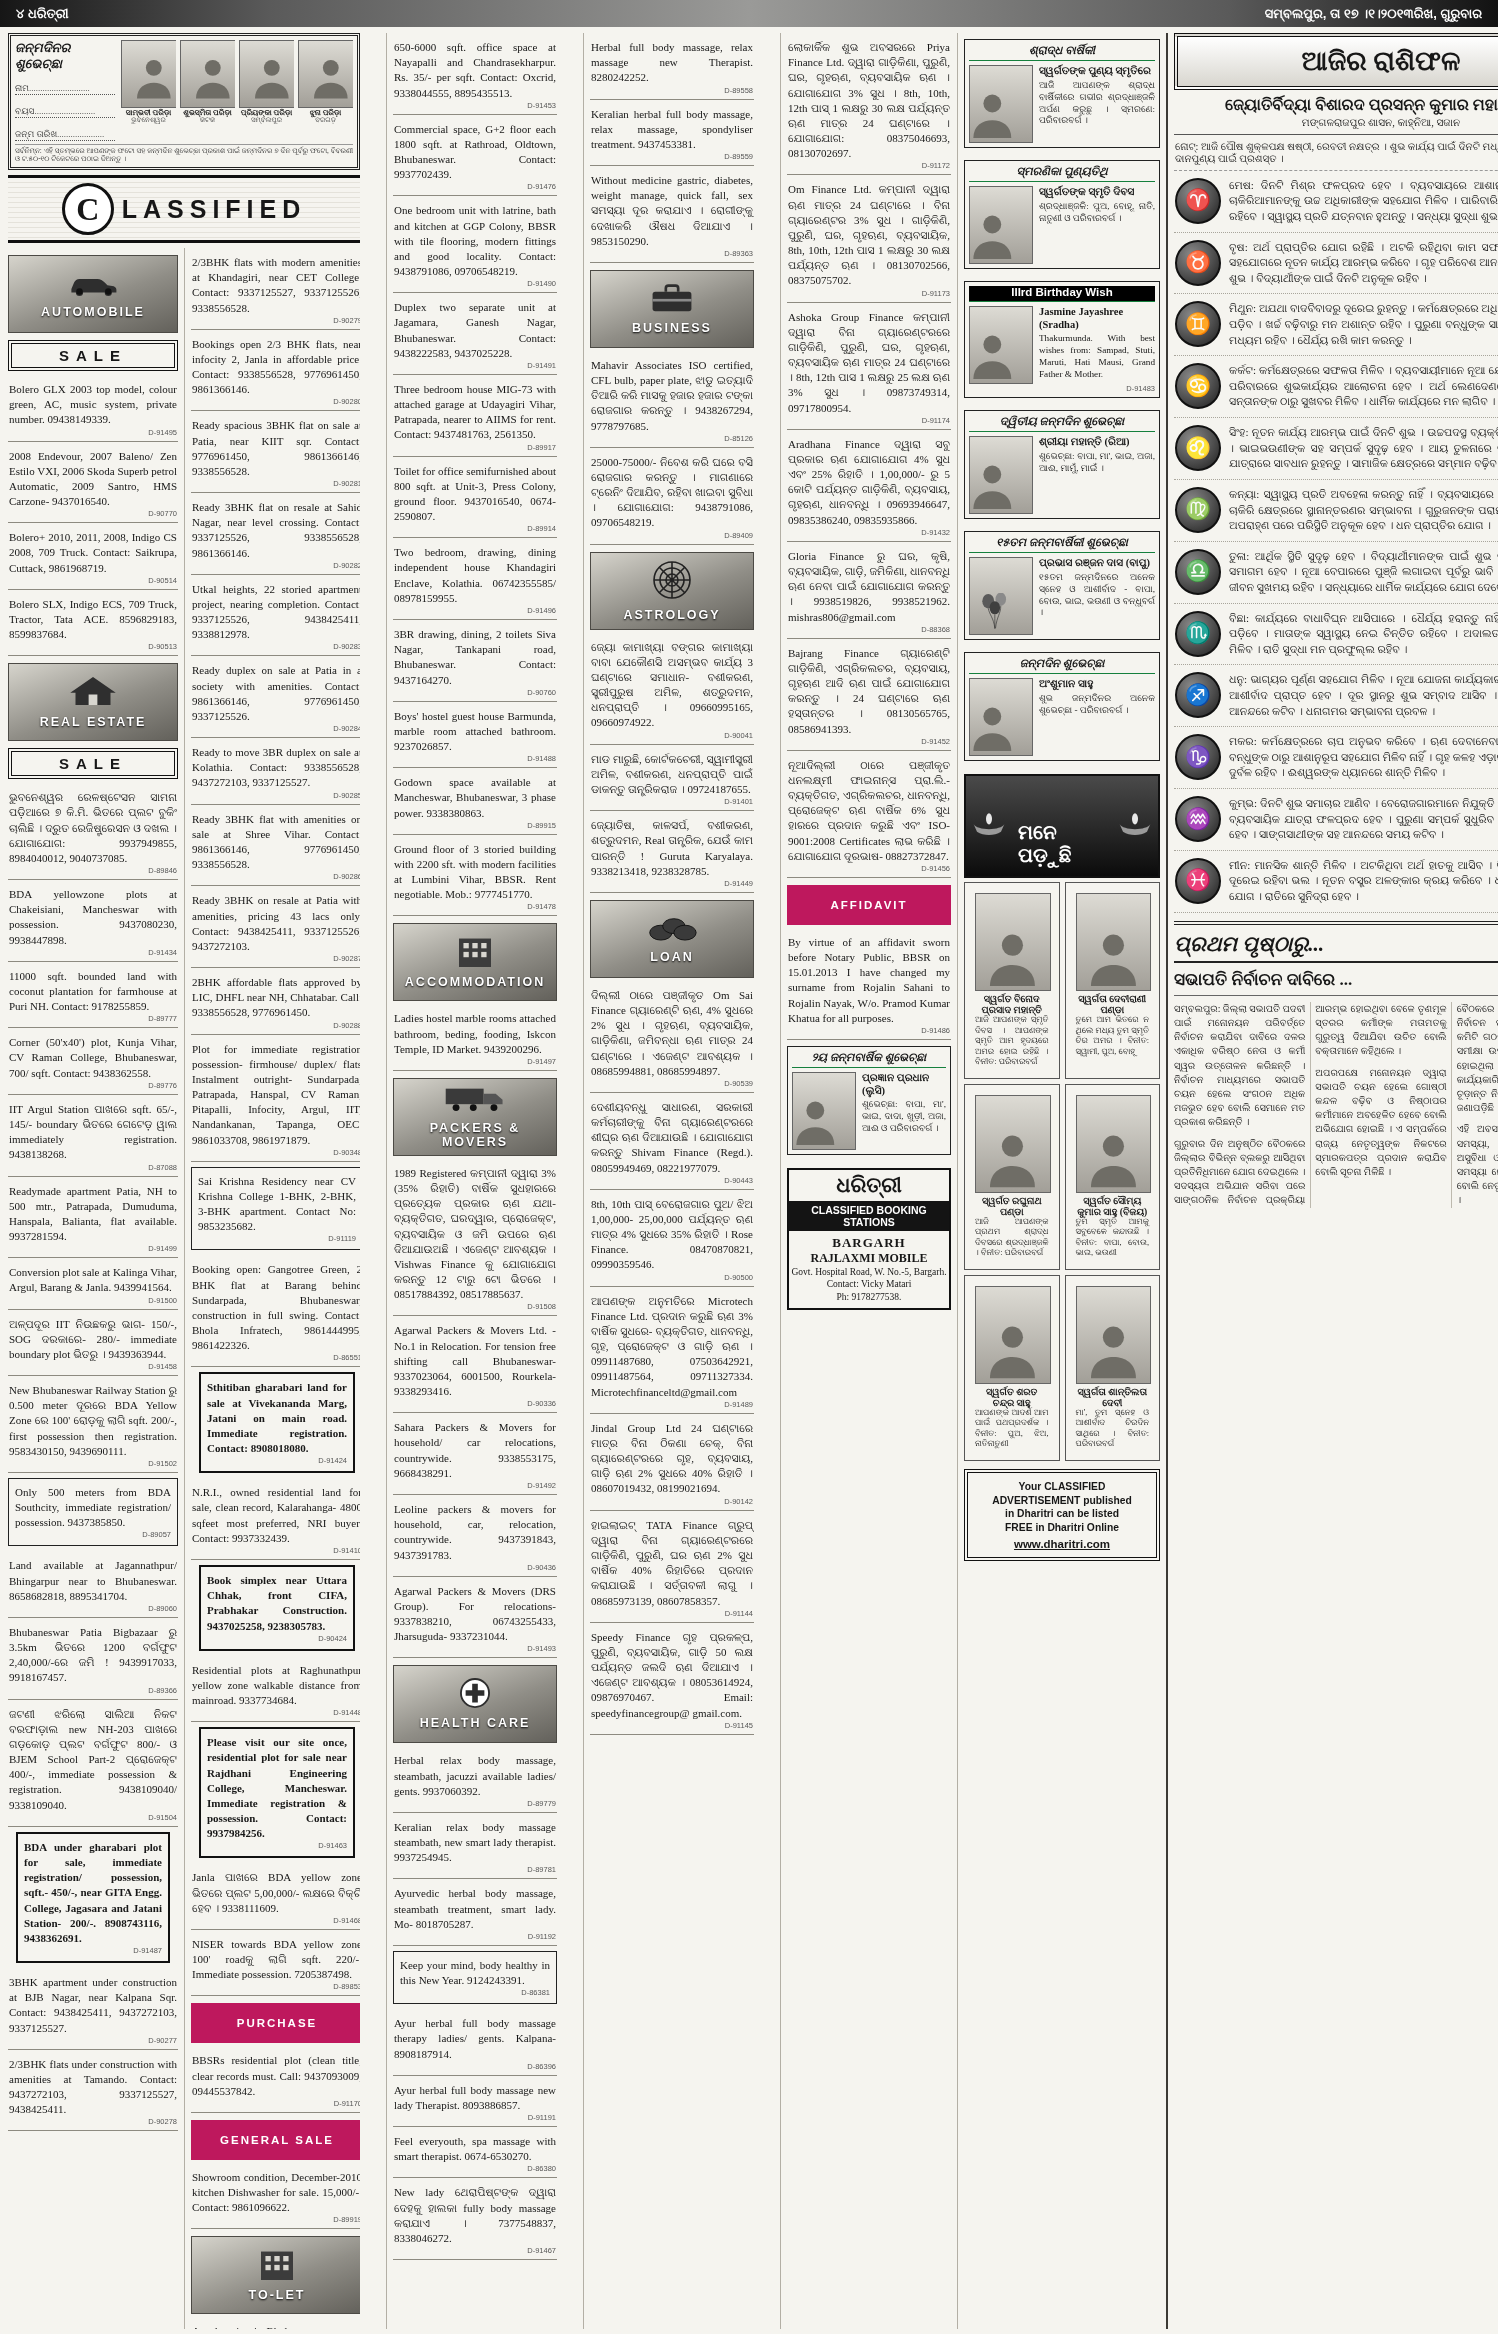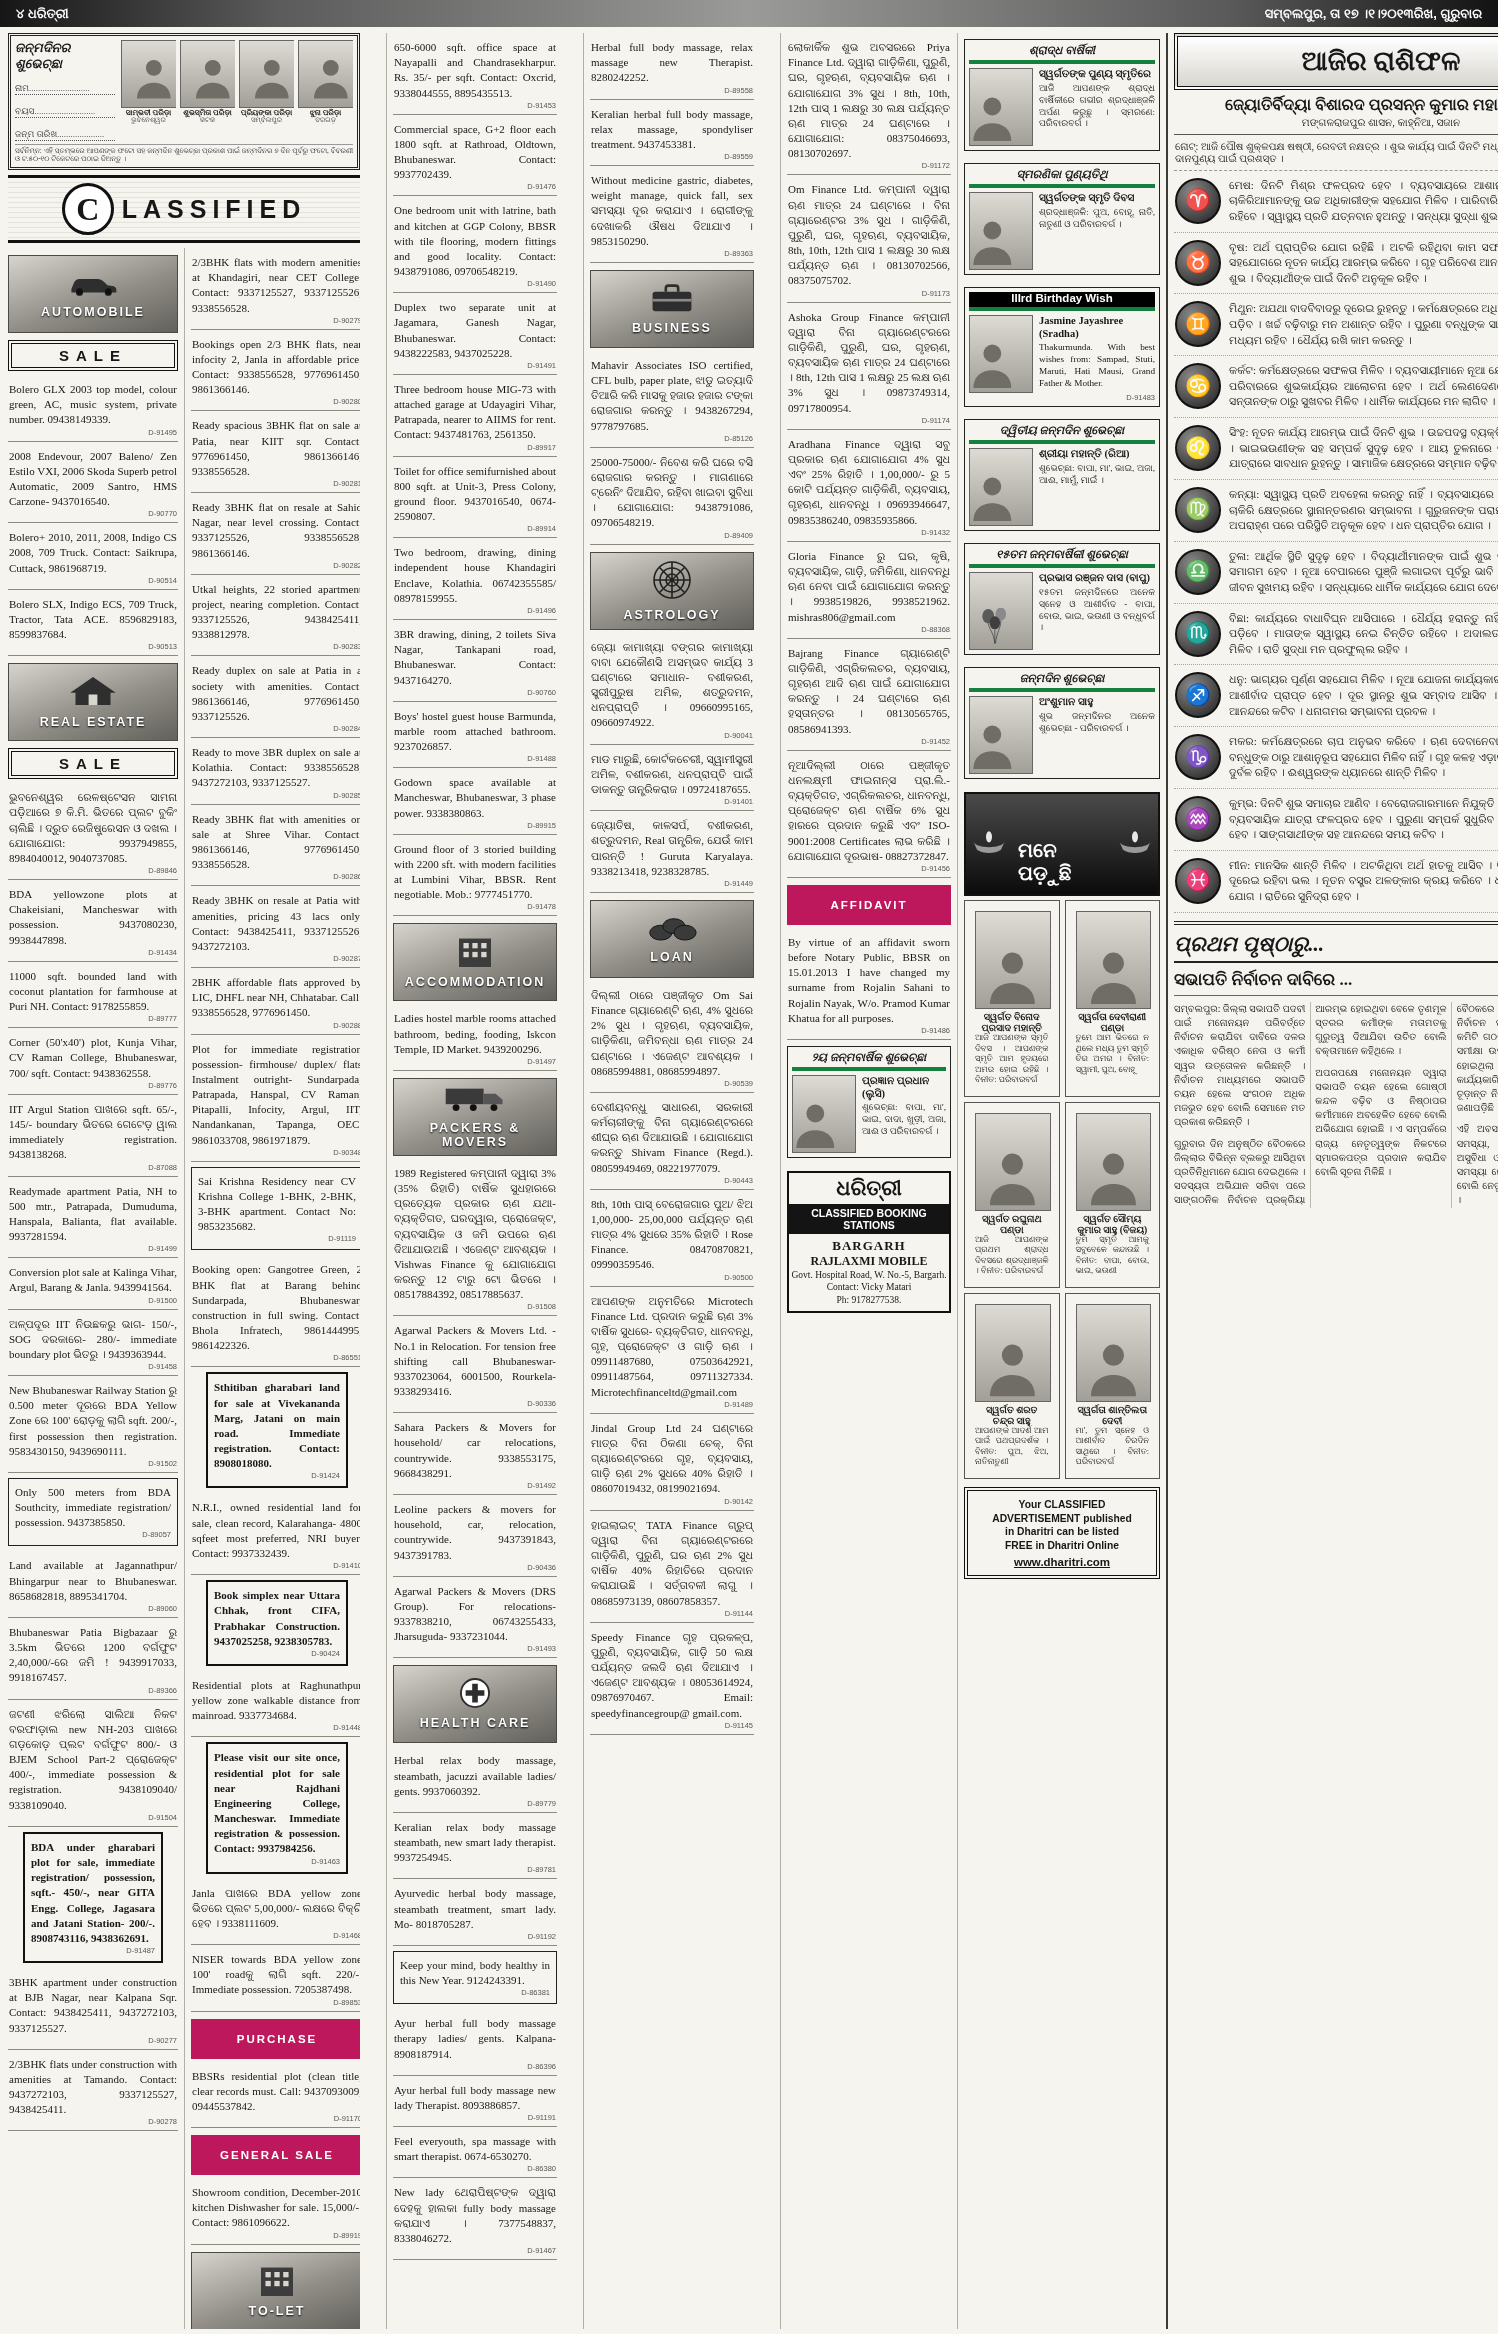--- a/index.html
+++ b/index.html
@@ -54,7 +54,7 @@
   
   .photoad{border:1.6px solid #222;margin:6px 0;padding:4px;}
   .photoad-title{text-align:center;font-weight:bold;font-size:11.5px;font-style:italic;
-                 border-bottom:4px solid #15803d;padding-bottom:3px;margin-bottom:4px;}
+                 border-bottom:1px solid #15803d;padding-bottom:3px;margin-bottom:4px;}
   .photoad-title.dark{background:#000000;color:#fff;font-style:normal;font-family:"Liberation Sans",sans-serif;}
   .photoad-body{display:flex;gap:6px;}
   .photoad-side{flex:1;min-width:0;}

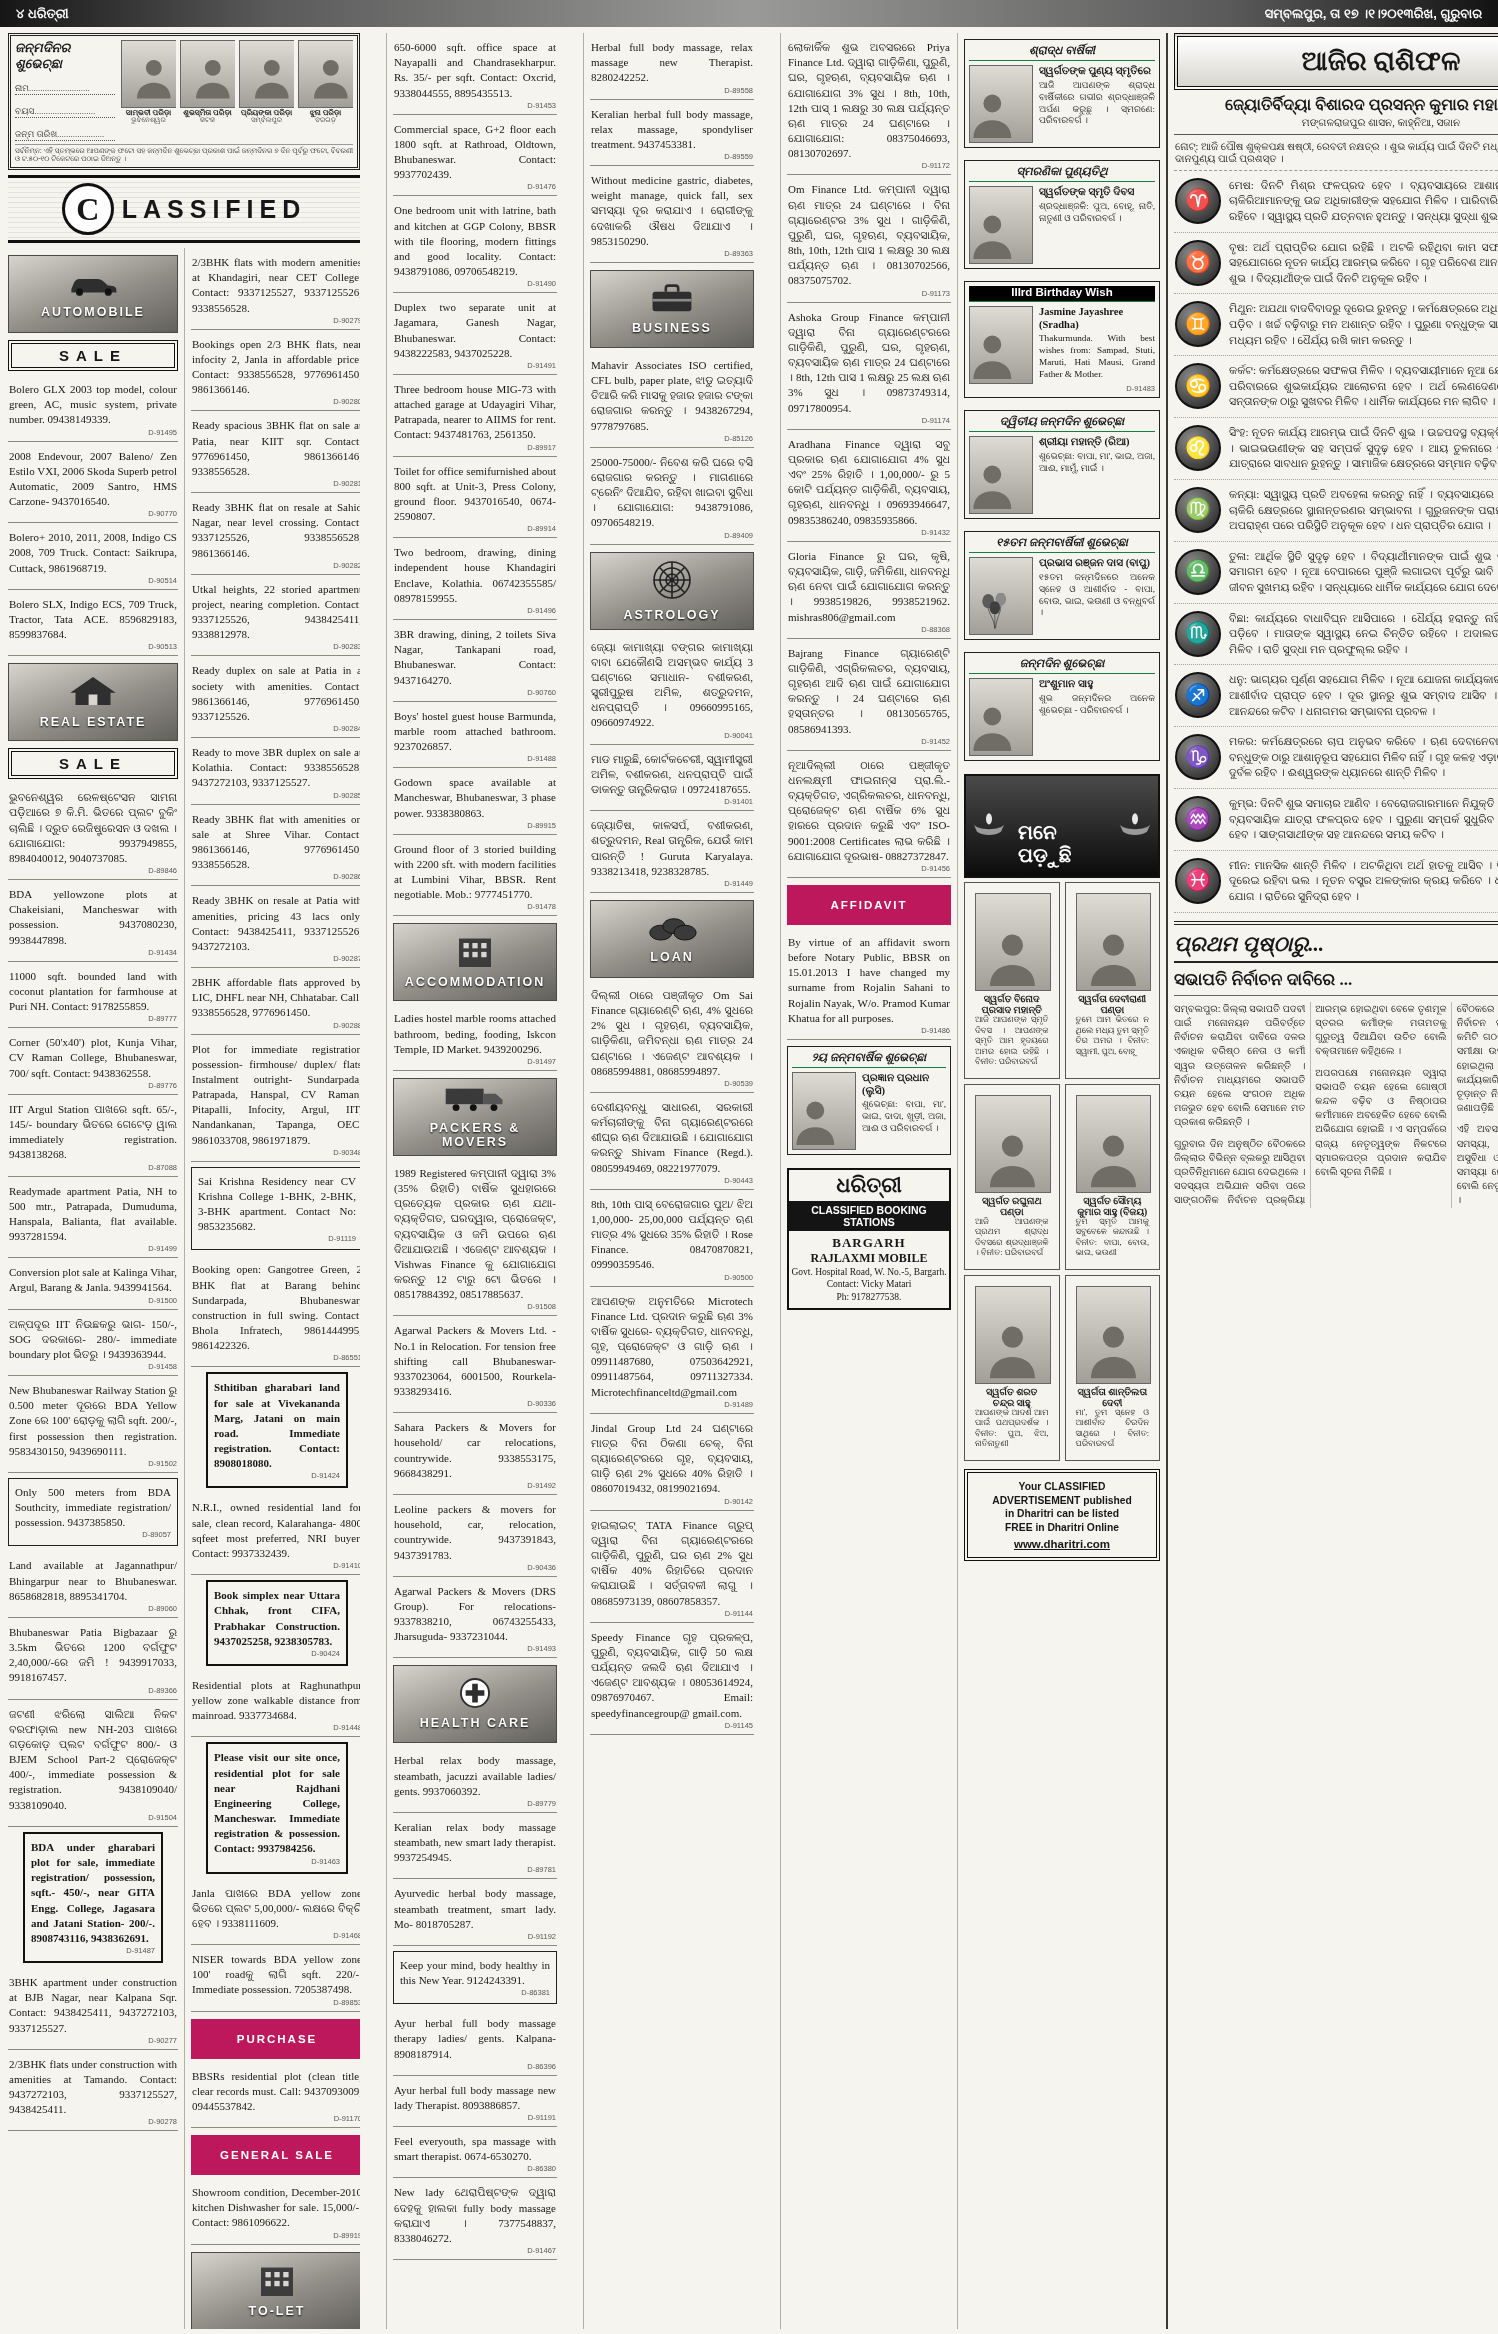--- a/index.html
+++ b/index.html
@@ -40,7 +40,7 @@
   .ad{border-bottom:1px solid #8d8a80;padding:7px 1px 4px 1px;}
   .ad-text{font-size:11px;line-height:1.38;text-align:justify;margin:0;word-break:break-word;}
   .ad.box{border:1.5px solid #222;padding:6px;margin:5px 0;}
-  .ad.boldbox{border:2.5px solid #111;padding:6px;margin:5px 15px;}
+  .ad.boldbox{border:2.5px solid #111;padding:6px;margin:5px 8px;}
   .ad.boldbox .ad-text{font-weight:bold;}
   .ad-id{display:block;text-align:right;font-size:7.5px;color:#555;font-family:"Liberation Sans",sans-serif;}
   .banner{min-height:76px;background:linear-gradient(160deg,#d6d4cc,#908e87 55%,#63615b);border:1px solid #4c4a45;

